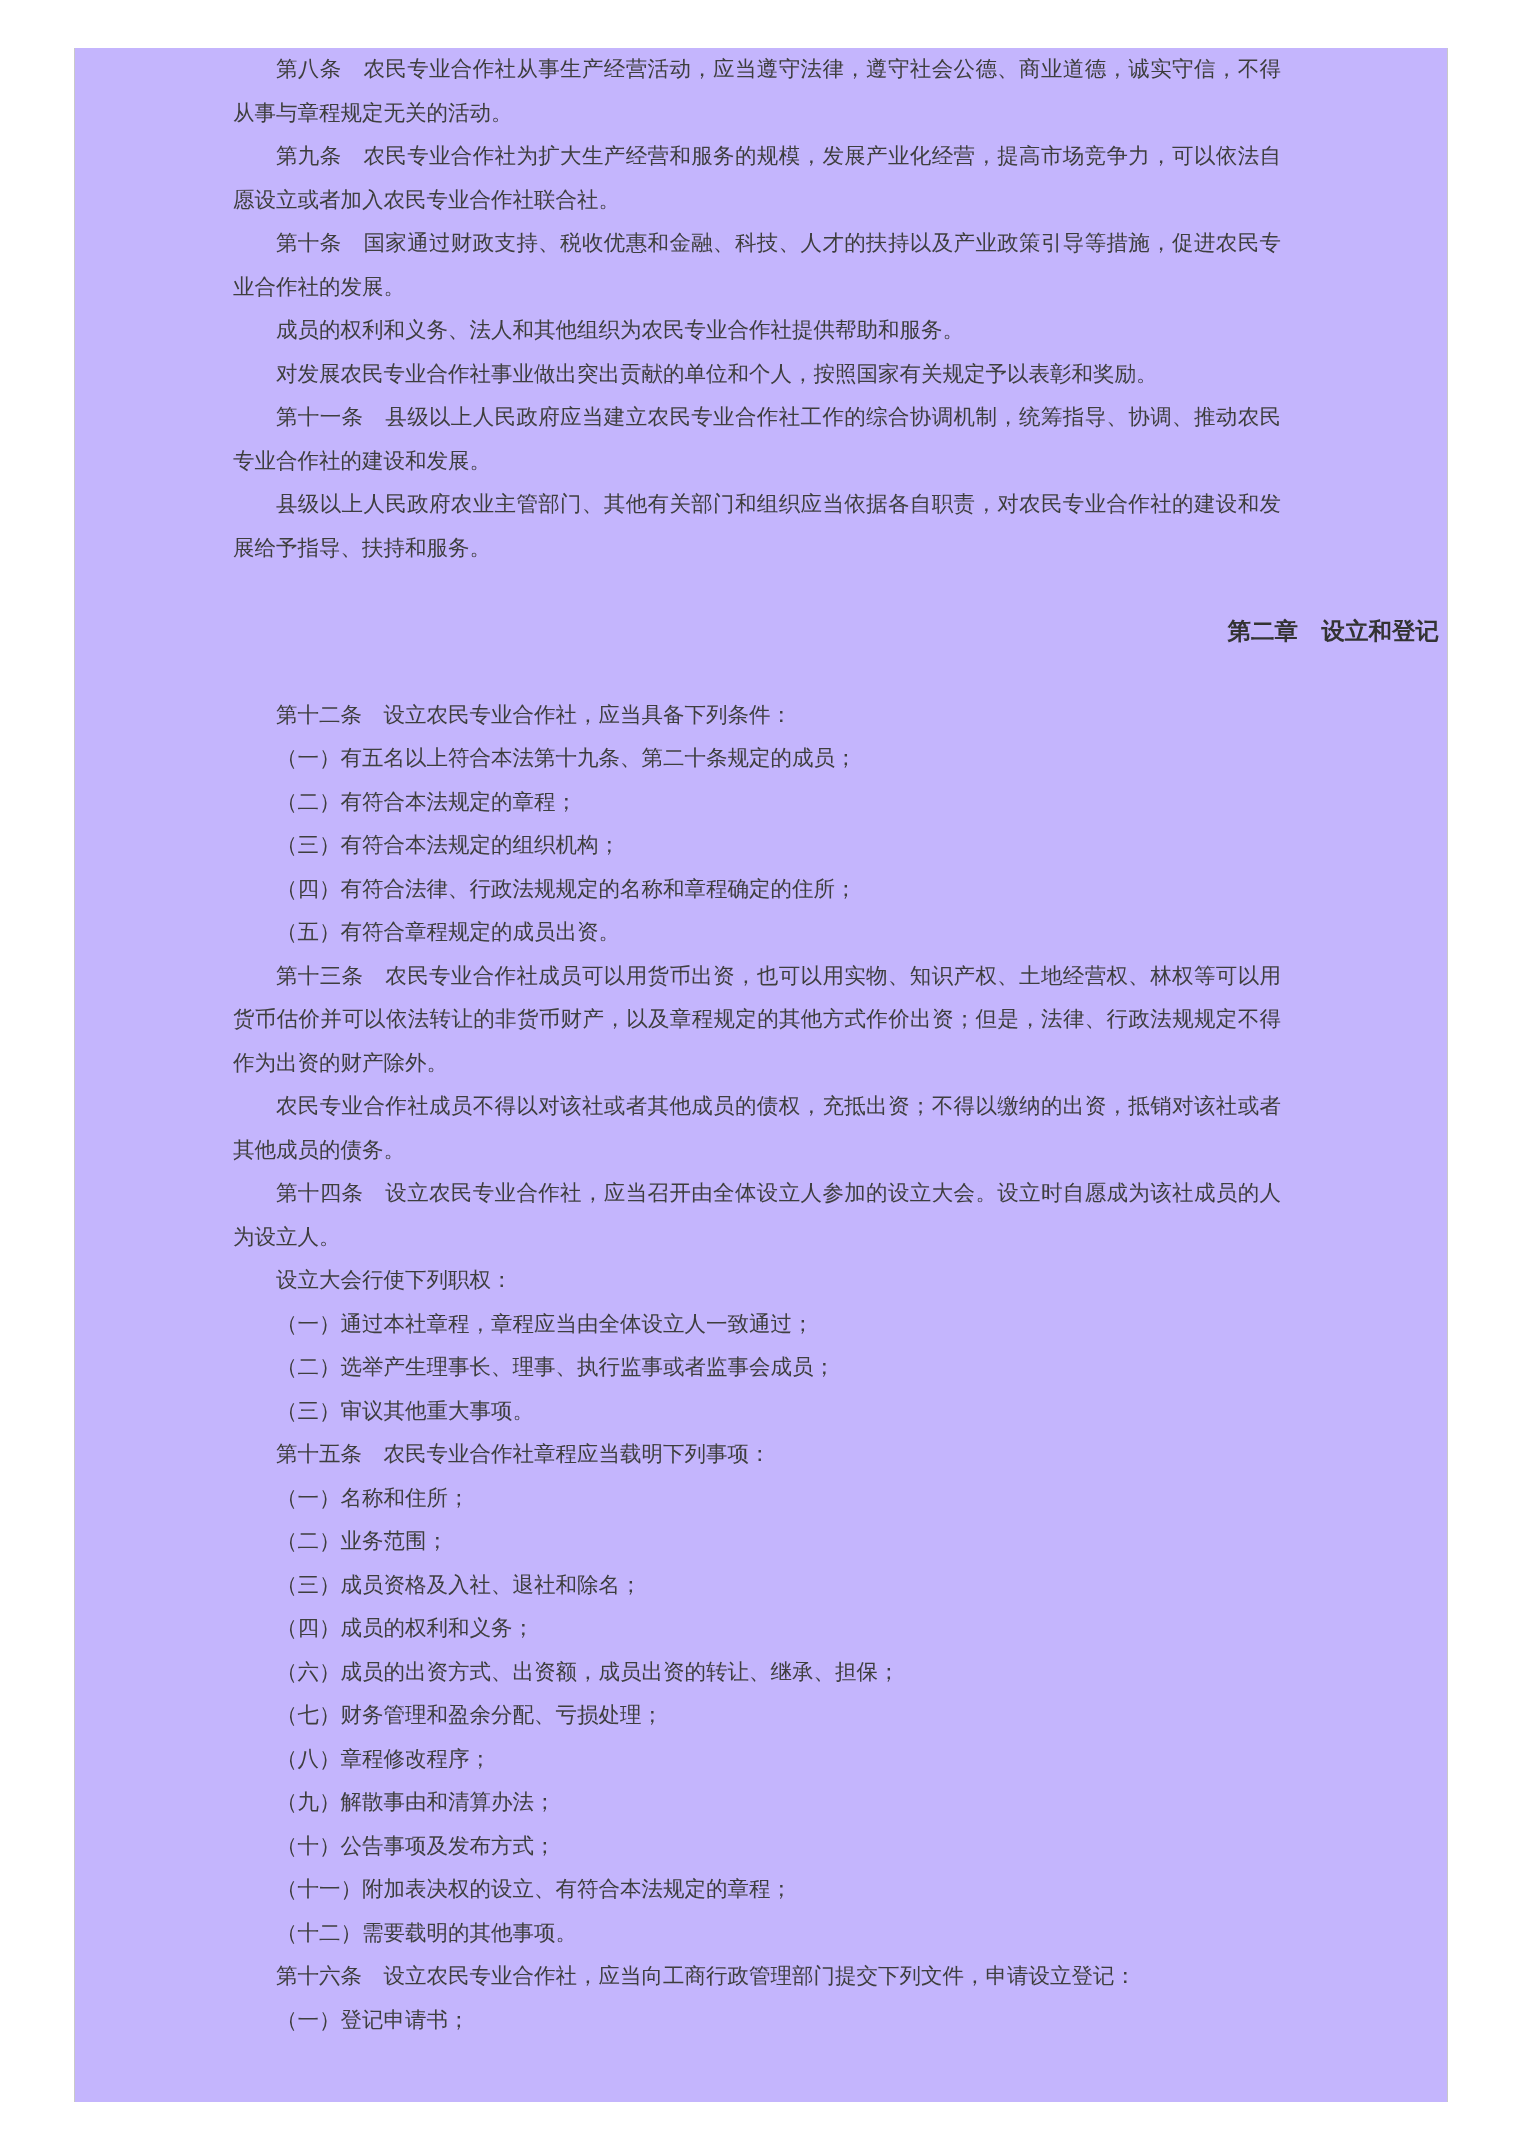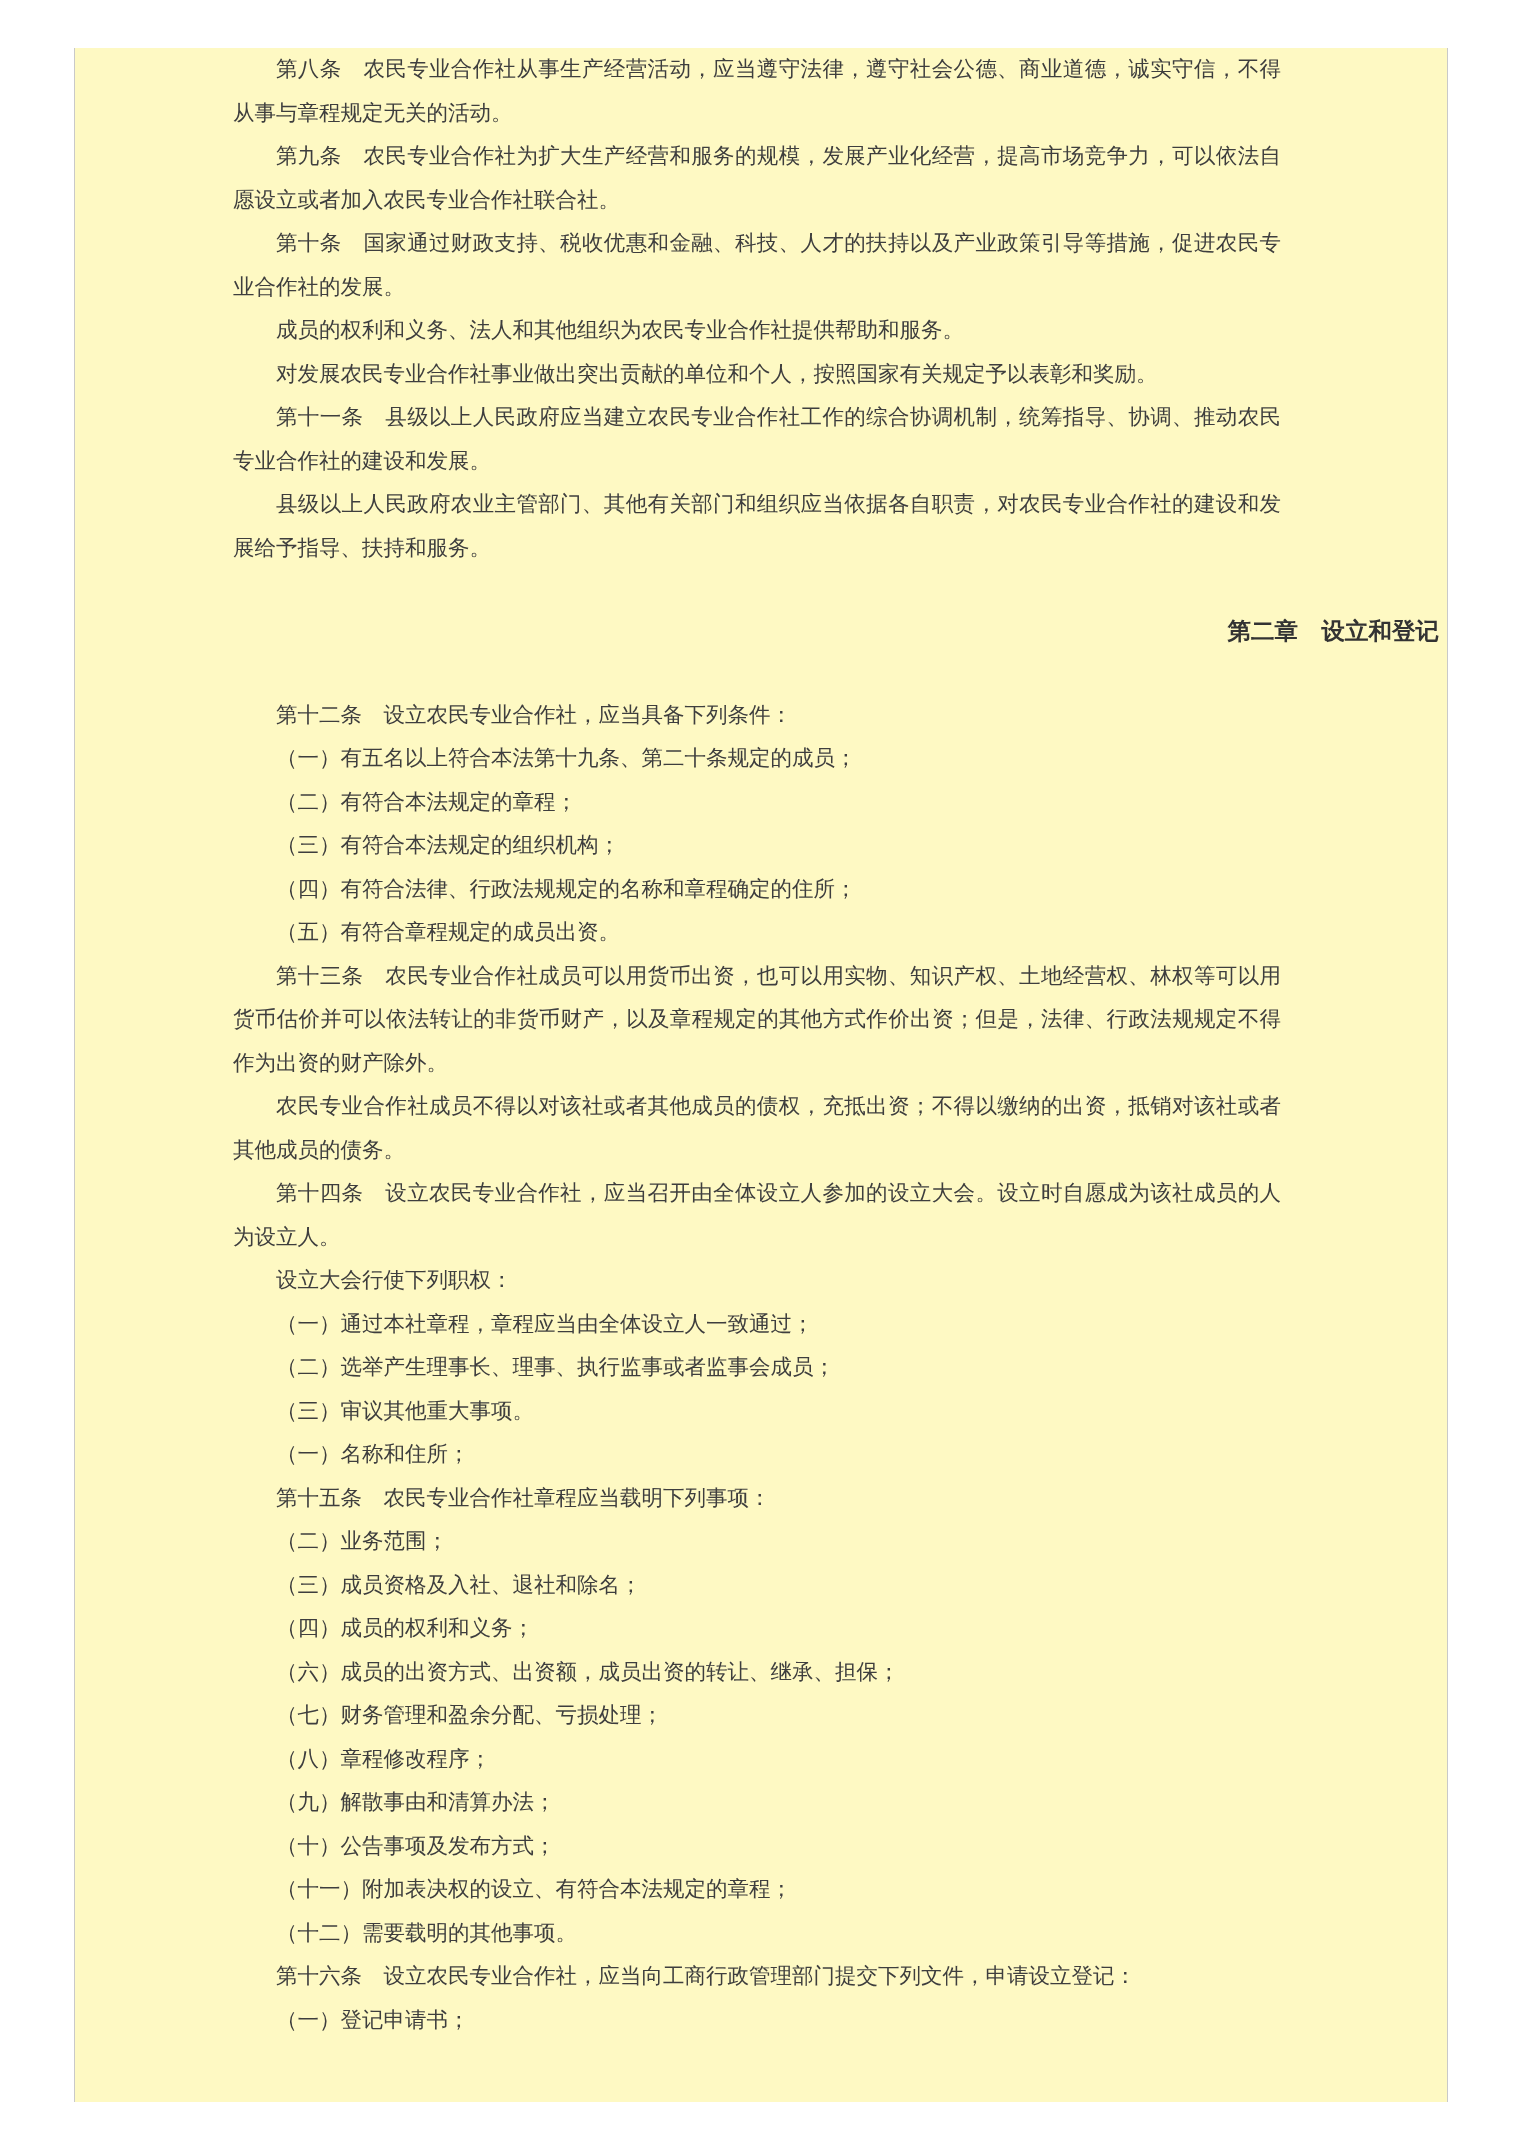--- a/index.html
+++ b/index.html
@@ -18,7 +18,7 @@
     width: 1374px;
     height: 2054px;
     box-sizing: border-box;
-    background: #fef9c3;
+    background: #c4b5fd;
     border-left: 1px solid #c9c9c9;
     border-right: 1px solid #c9c9c9;
   }

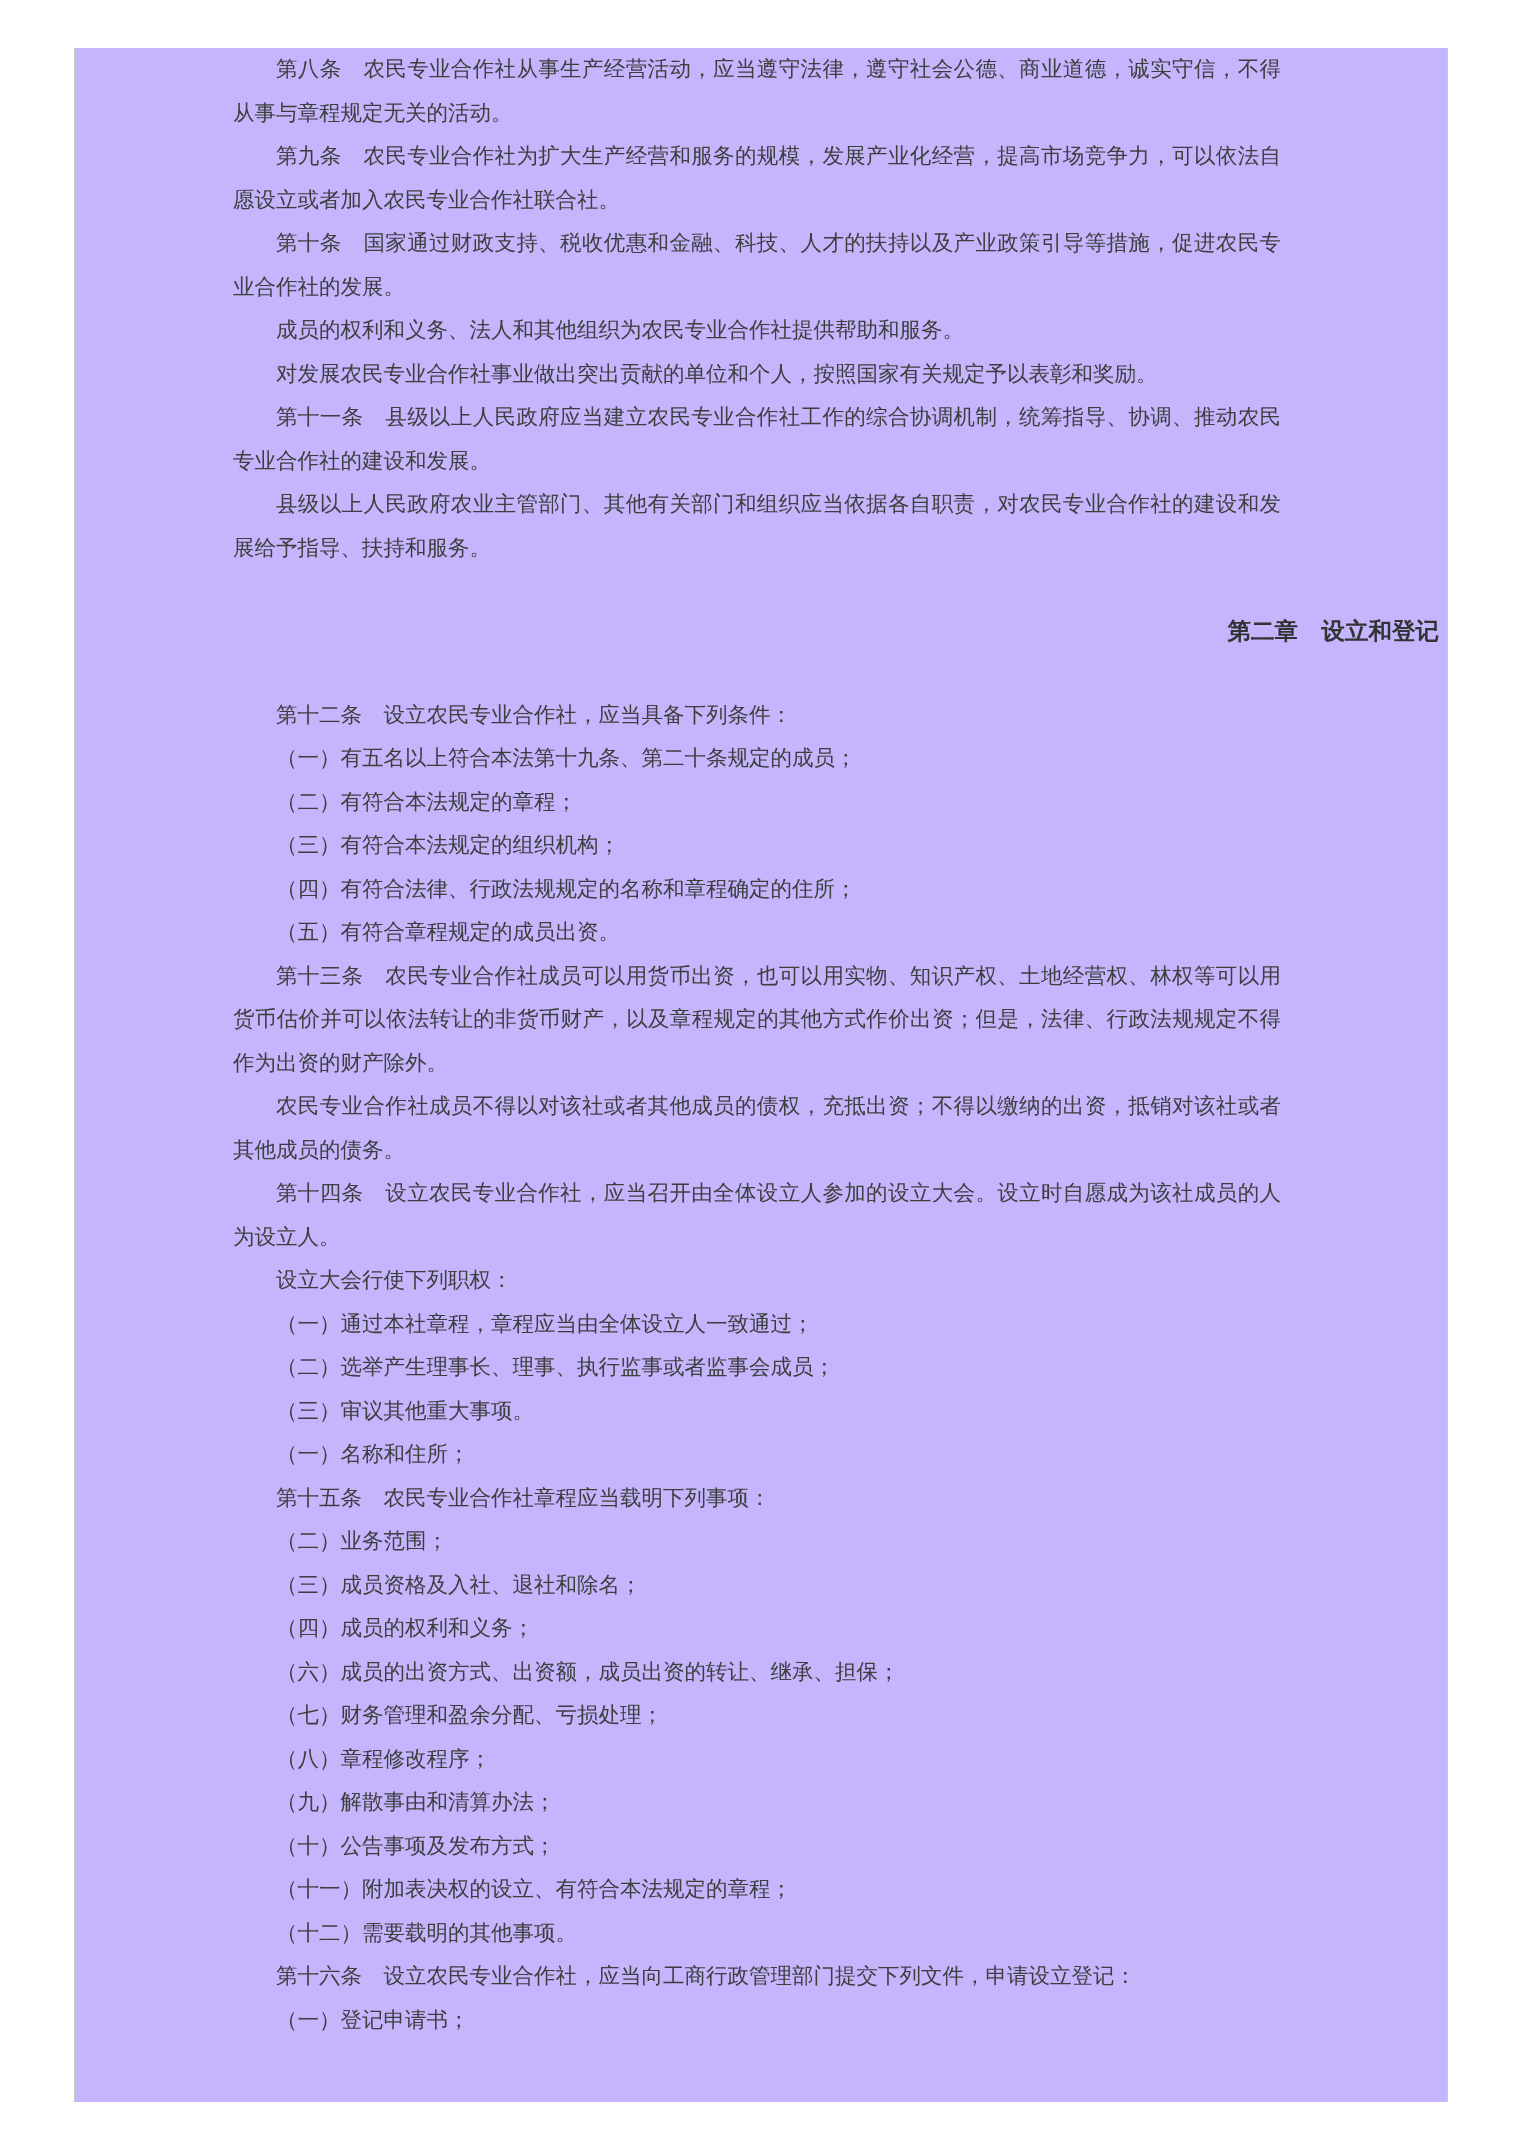--- a/index.html
+++ b/index.html
@@ -71,8 +71,8 @@
       <p class="para">（一）通过本社章程，章程应当由全体设立人一致通过；</p>
       <p class="para">（二）选举产生理事长、理事、执行监事或者监事会成员；</p>
       <p class="para">（三）审议其他重大事项。</p>
+      <p class="para">第十五条　农民专业合作社章程应当载明下列事项：</p>
       <p class="para">（一）名称和住所；</p>
-      <p class="para">第十五条　农民专业合作社章程应当载明下列事项：</p>
       <p class="para">（二）业务范围；</p>
       <p class="para">（三）成员资格及入社、退社和除名；</p>
       <p class="para">（四）成员的权利和义务；</p>

